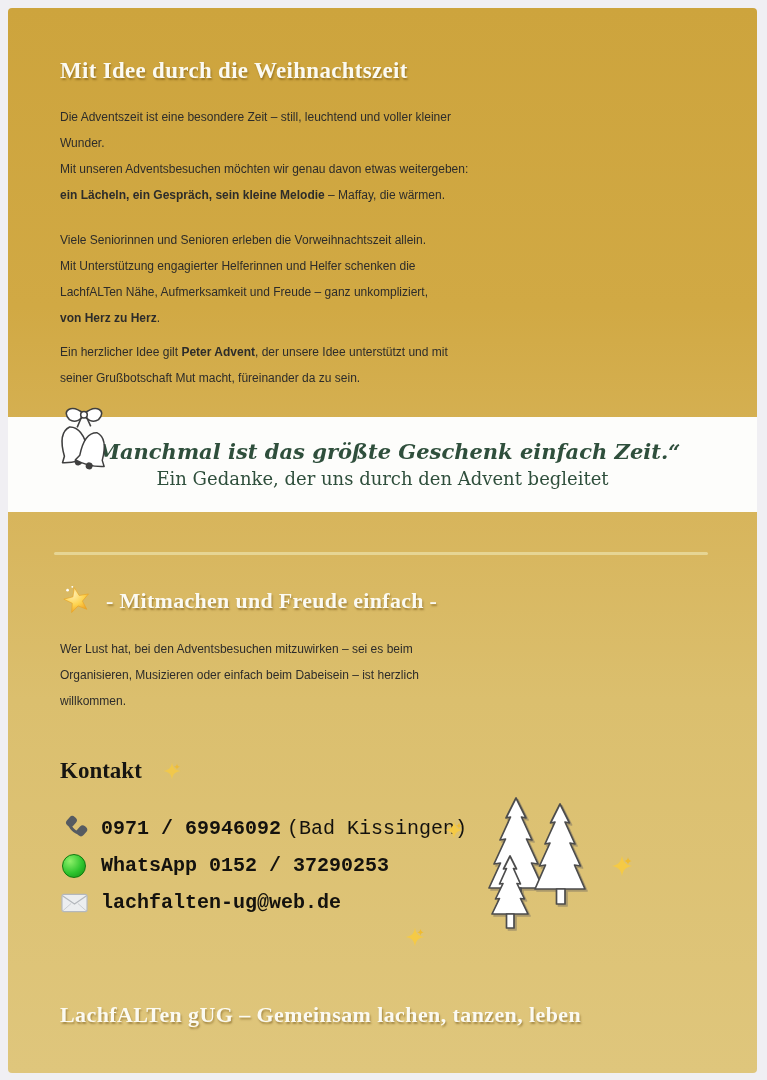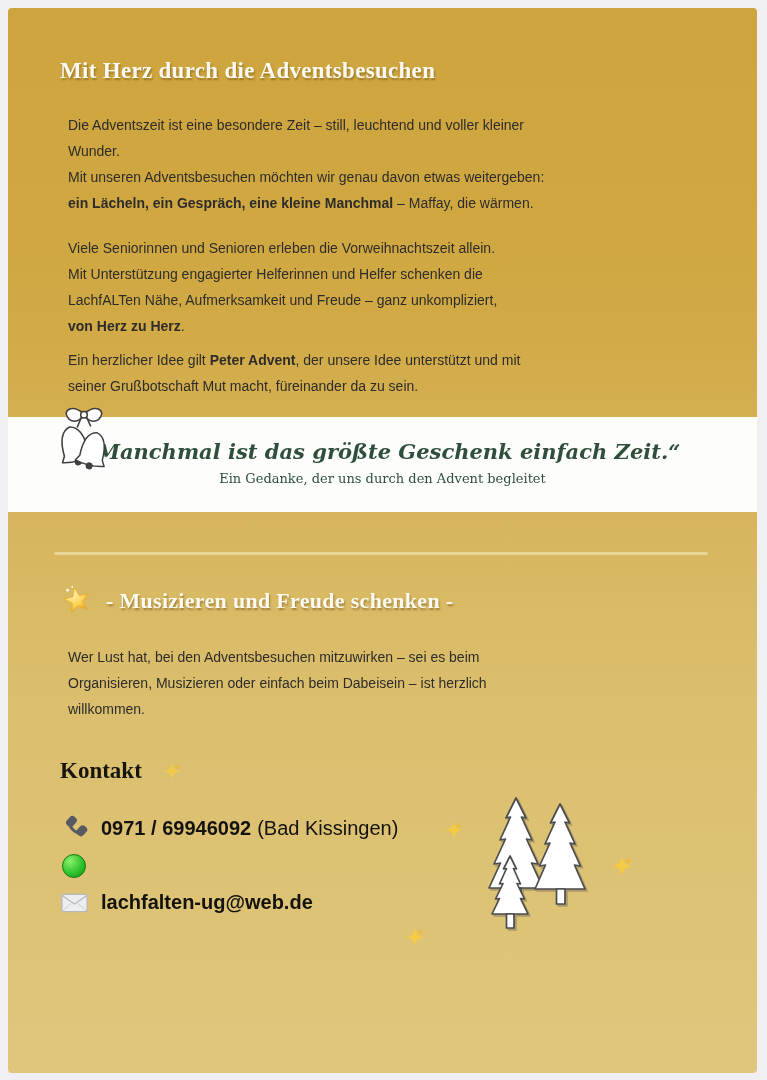--- a/index.html
+++ b/index.html
@@ -110,7 +110,7 @@
 <div class="page">
   <div class="card">
 
-    <h1 class="abs title">Mit Herz durch die Adventsbesuchen</h1>
+    <h1 class="abs title">Mit Idee durch die Weihnachtszeit</h1>
 
     <p class="abs body-par p-intro"><span>Die Adventszeit ist eine besondere Zeit – still, leuchtend und voller kleiner
 Wunder.

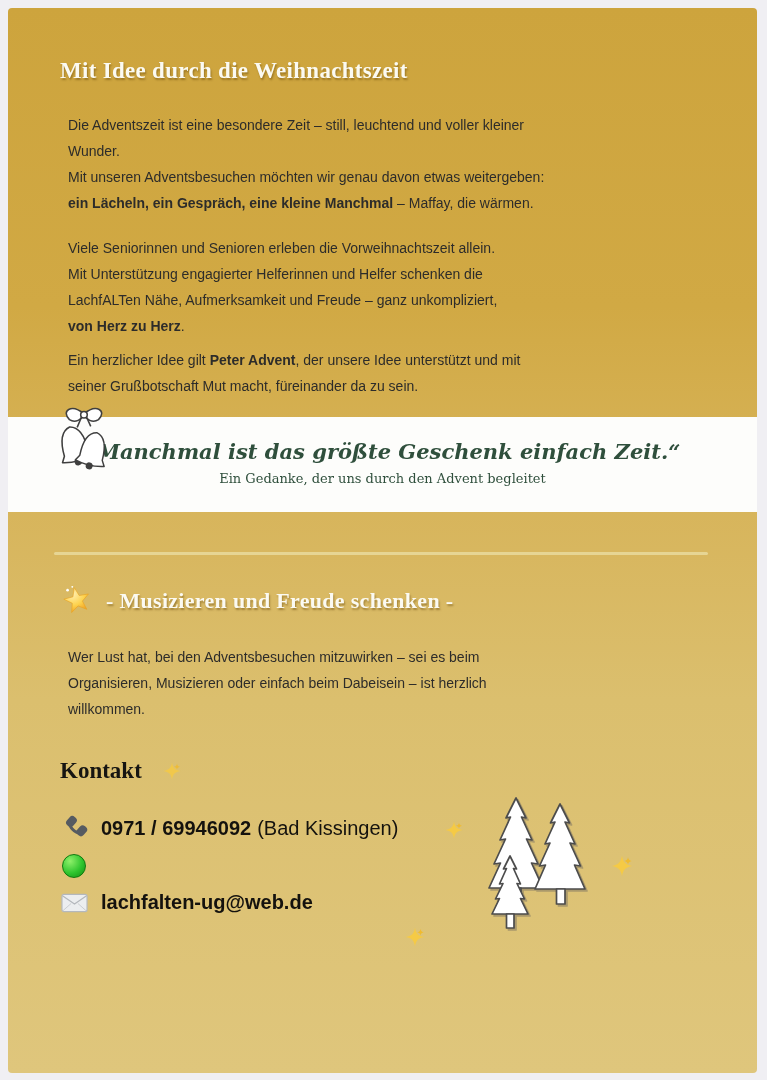--- a/index.html
+++ b/index.html
@@ -29,8 +29,8 @@
     letter-spacing:.3px;
   }
   .body-par{
-    margin:8px;width:690px;
-    font-size:14px;line-height:26px;
+    margin:0;width:690px;
+    font-size:12px;line-height:26px;
     color:var(--body-text,#2d2c2a);
     white-space:pre-wrap;
   }

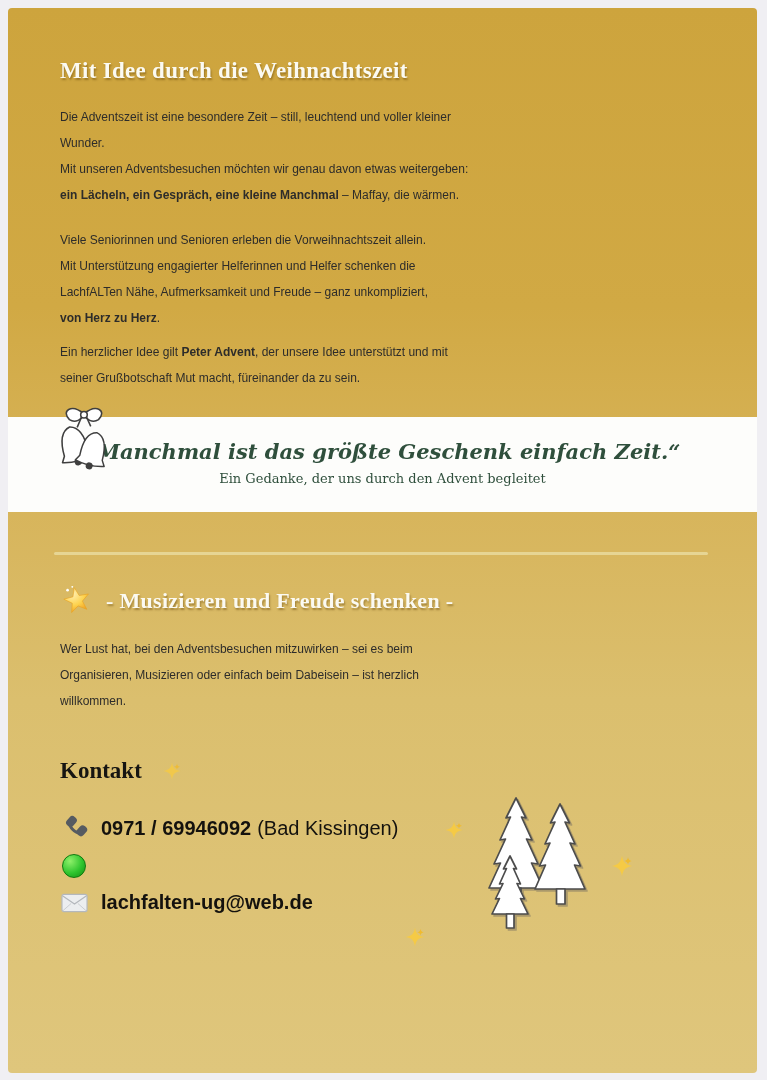--- a/index.html
+++ b/index.html
@@ -115,7 +115,7 @@
     <p class="abs body-par p-intro"><span>Die Adventszeit ist eine besondere Zeit – still, leuchtend und voller kleiner
 Wunder.
 Mit unseren Adventsbesuchen möchten wir genau davon etwas weitergeben:
-</span><span class="b">ein Lächeln, ein Gespräch, eine kleine Manchmal</span><span> – Maffay, die wärmen.</span></p>
+</span><span class="b">ein Lächeln, ein Gespräch, sein kleine Melodie</span><span> – Maffay, die wärmen.</span></p>
     <p class="abs body-par p-seniors"><span>Viele Seniorinnen und Senioren erleben die Vorweihnachtszeit allein.
 Mit Unterstützung engagierter Helferinnen und Helfer schenken die
 LachfALTen Nähe, Aufmerksamkeit und Freude – ganz unkompliziert,

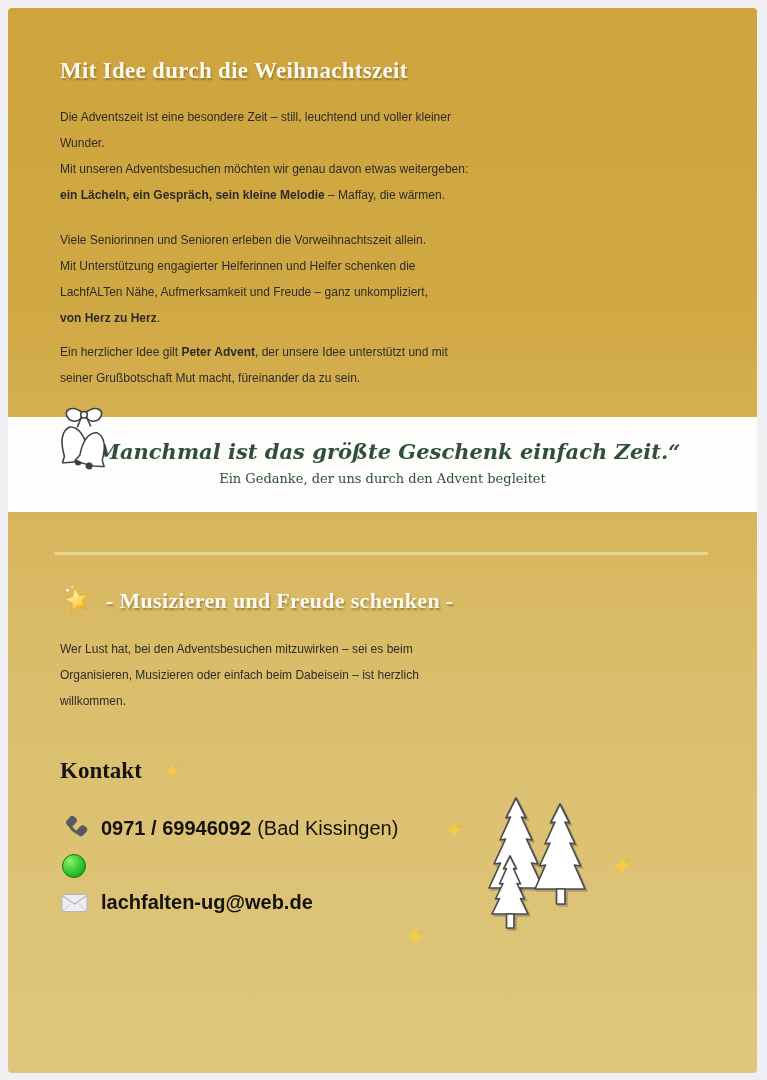--- a/index.html
+++ b/index.html
@@ -51,7 +51,7 @@
     color:var(--quote-green,#2f4f3c);
   }
   .quote-l2{
-    font-family:"DejaVu Serif",serif;font-size:13px;line-height:26px;
+    font-family:"DejaVu Serif",serif;font-size:18px;line-height:26px;
     color:var(--quote-green,#2f4f3c);
   }
   .divider{

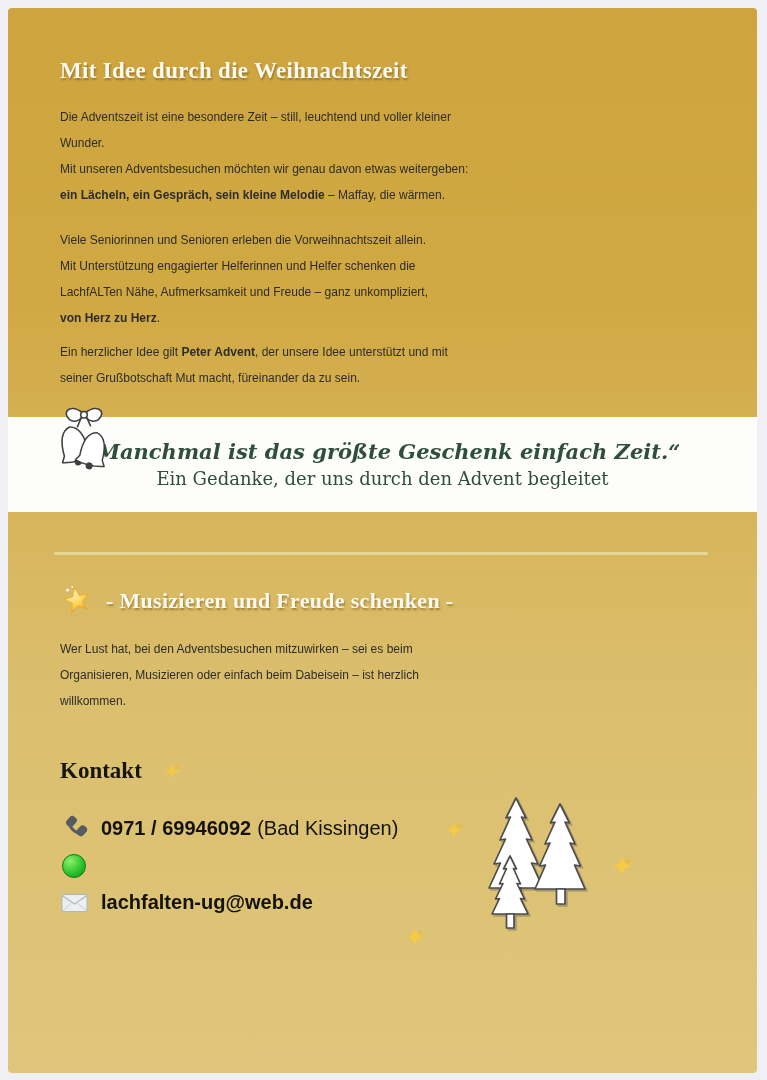--- a/index.html
+++ b/index.html
@@ -161,7 +161,7 @@
         <circle cx="-10" cy="-11" r="1.4" fill="#ffffff"></circle>
         <circle cx="-5" cy="-14.5" r="1" fill="#ffffff"></circle>
       </svg>
-      <span class="section-title">- Musizieren und Freude schenken -</span>
+      <span class="section-title">- Mitmachen und Freude einfach -</span>
     </div>
 
     <p class="abs body-par p-mitmachen"><span>Wer Lust hat, bei den Adventsbesuchen mitzuwirken – sei es beim

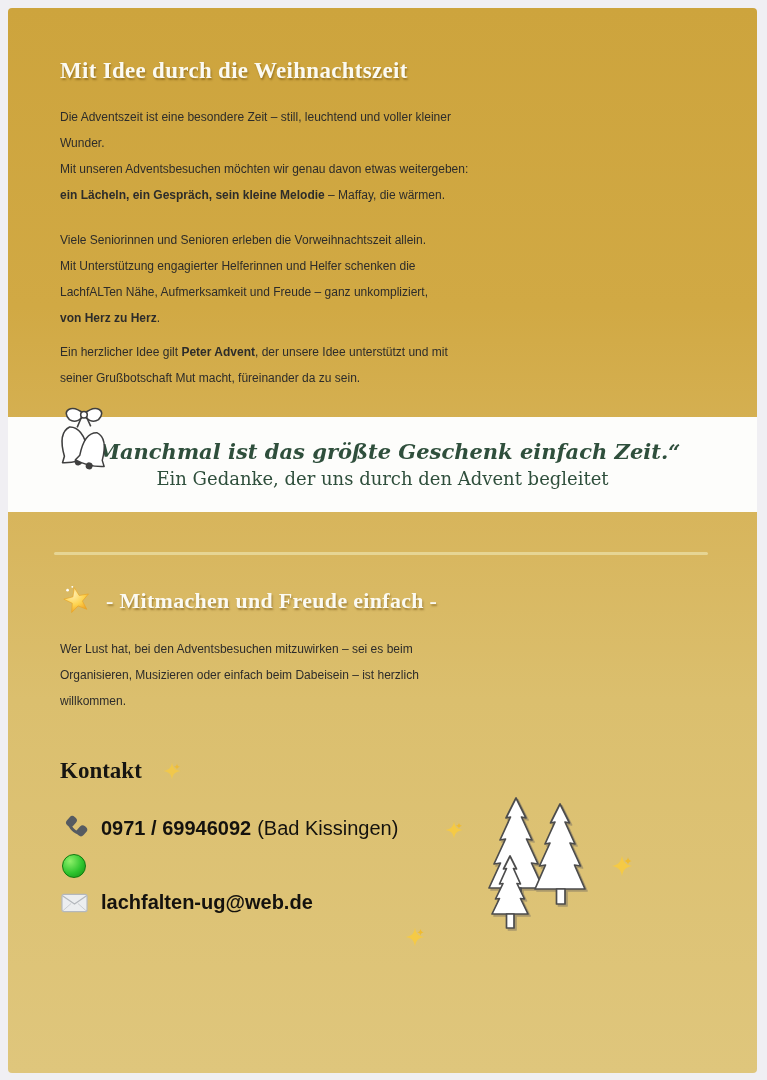--- a/index.html
+++ b/index.html
@@ -83,7 +83,7 @@
   }
   .contact-row{display:flex;align-items:center;gap:13px;height:29px;}
   .contact-icon{width:28px;display:flex;justify-content:center;align-items:center;}
-  .contact-text{font-family:Liberation Sans, sans-serif;font-size:20px;color:#14120e;}
+  .contact-text{font-family:Liberation Mono, monospace;font-size:20px;color:#14120e;}
   .contact-text .number{font-weight:bold;}
   .contact-text .note{margin-left:6px;}
   .wa-dot{

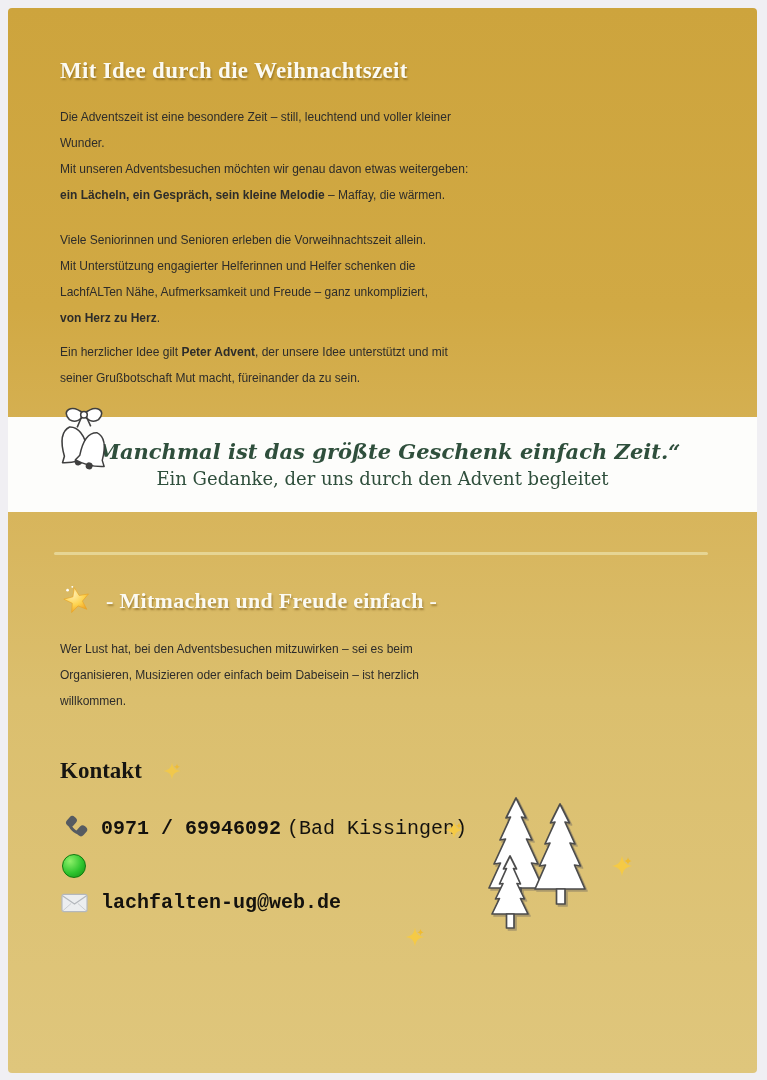--- a/index.html
+++ b/index.html
@@ -193,6 +193,7 @@
         <span class="contact-icon">
             <span class="wa-dot"></span>
           </span>
+        <span class="contact-text"><span class="number">WhatsApp 0152 / 37290253</span></span>
       </div>
       <div class="contact-row">
         <span class="contact-icon">

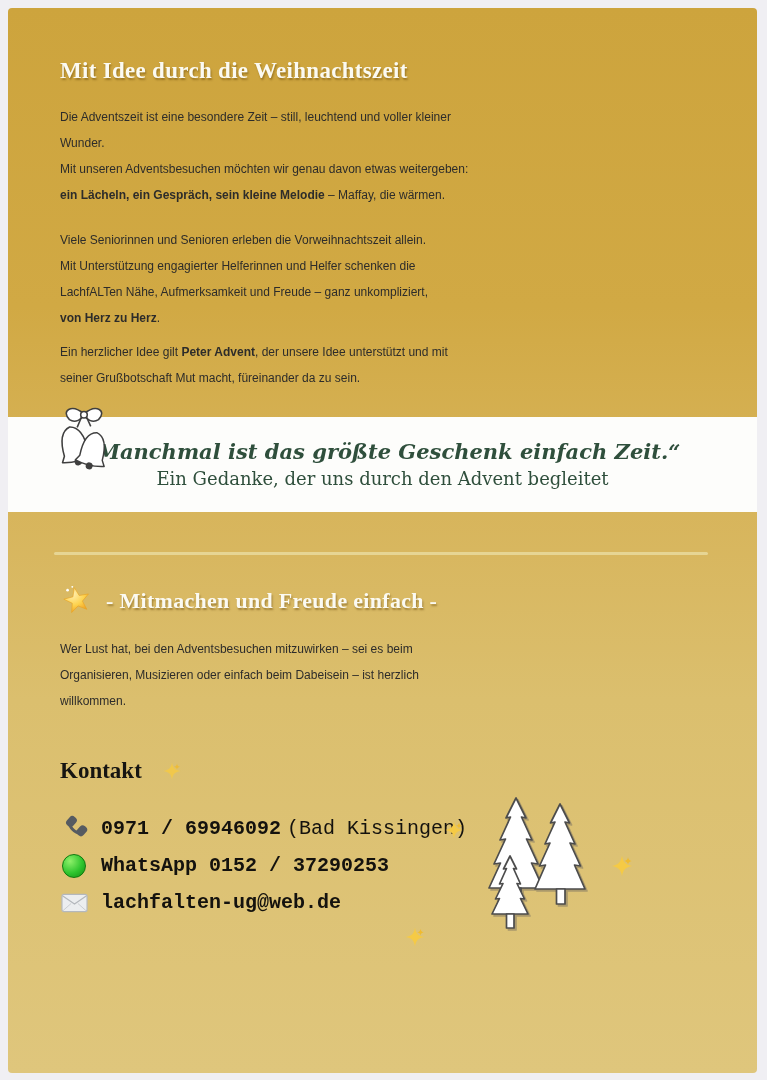--- a/index.html
+++ b/index.html
@@ -231,6 +231,7 @@
       <path d="M6.5,-9.5 C7,-7 7.9,-6.1 10.5,-5.5 C7.9,-4.9 7,-4 6.5,-1.5 C6,-4 5.1,-4.9 2.5,-5.5 C5.1,-6.1 6,-7 6.5,-9.5 Z" fill="#f0bb2e"></path>
     </svg>
 
+    <p class="footer-tagline">LachfALTen gUG – Gemeinsam lachen, tanzen, leben</p>
 
   </div>
 </div>

